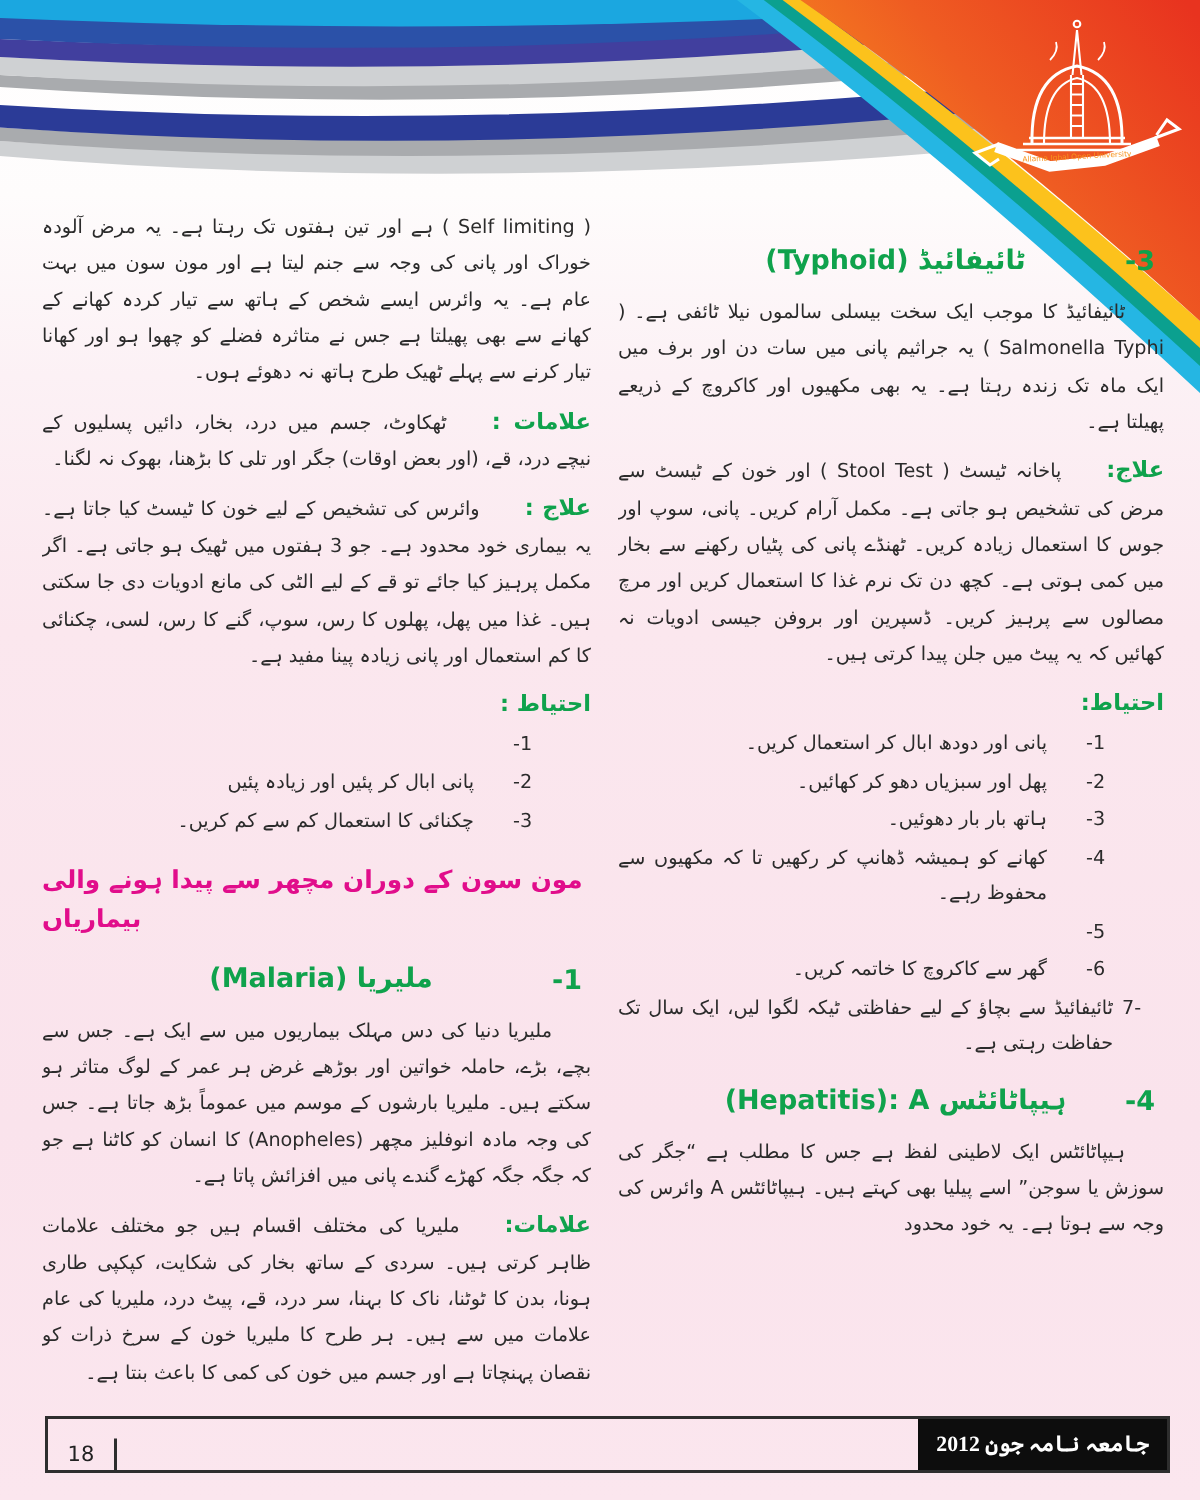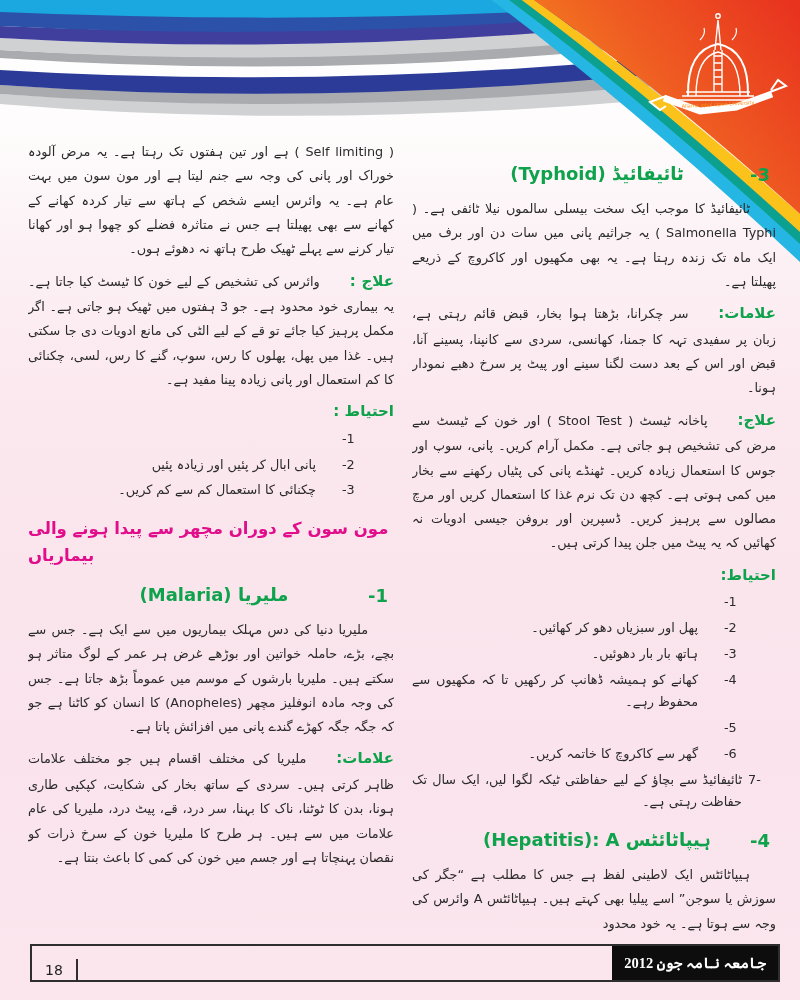--- a/index.html
+++ b/index.html
@@ -102,6 +102,9 @@
   <div class="col col-left">
     <p>( Self limiting ) ہے اور تین ہفتوں تک رہتا ہے۔ یہ مرض آلودہ خوراک اور پانی کی وجہ سے جنم لیتا ہے اور مون سون میں بہت عام ہے۔ یہ وائرس ایسے شخص کے ہاتھ سے تیار کردہ کھانے کے کھانے سے بھی پھیلتا ہے جس نے متاثرہ فضلے کو چھوا ہو اور کھانا تیار کرنے سے پہلے ٹھیک طرح ہاتھ نہ دھوئے ہوں۔</p>
 
+    <p>
+      <span class="label">علامات :</span><span>ٹھکاوٹ، جسم میں درد، بخار، دائیں پسلیوں کے نیچے درد، قے، (اور بعض اوقات) جگر اور تلی کا بڑھنا، بھوک نہ لگنا۔</span>
+    </p>
 
     <p>
       <span class="label">علاج :</span><span>وائرس کی تشخیص کے لیے خون کا ٹیسٹ کیا جاتا ہے۔ یہ بیماری خود محدود ہے۔ جو 3 ہفتوں میں ٹھیک ہو جاتی ہے۔ اگر مکمل پرہیز کیا جائے تو قے کے لیے الٹی کی مانع ادویات دی جا سکتی ہیں۔ غذا میں پھل، پھلوں کا رس، سوپ، گنے کا رس، لسی، چکنائی کا کم استعمال اور پانی زیادہ پینا مفید ہے۔</span>

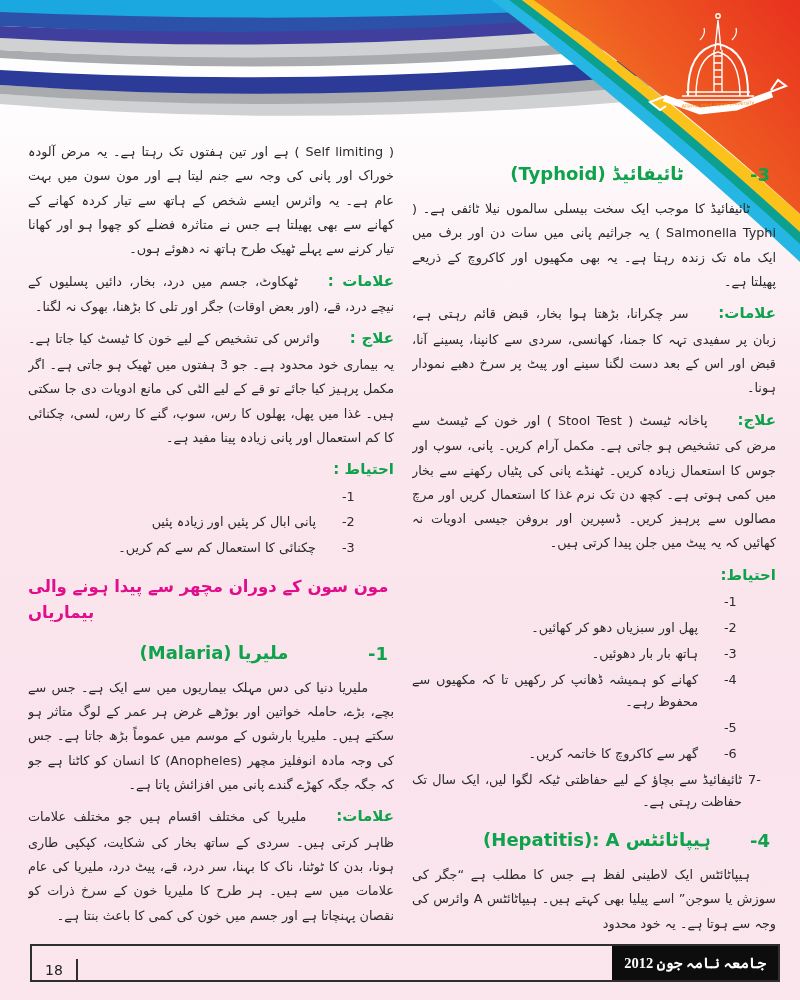--- a/index.html
+++ b/index.html
@@ -150,9 +150,6 @@
 
     <p class="intro">ٹائیفائیڈ کا موجب ایک سخت بیسلی سالموں نیلا ٹائفی ہے۔ ( Salmonella Typhi ) یہ جراثیم پانی میں سات دن اور برف میں ایک ماہ تک زندہ رہتا ہے۔ یہ بھی مکھیوں اور کاکروچ کے ذریعے پھیلتا ہے۔</p>
 
-    <p>
-      <span class="label">علامات:</span><span>سر چکرانا، بڑھتا ہوا بخار، قبض قائم رہتی ہے، زبان پر سفیدی تہہ کا جمنا، کھانسی، سردی سے کانپنا، پسینے آنا، قبض اور اس کے بعد دست لگنا سینے اور پیٹ پر سرخ دھبے نمودار ہونا۔</span>
-    </p>
 
     <p>
       <span class="label">علاج:</span><span>پاخانہ ٹیسٹ ( Stool Test ) اور خون کے ٹیسٹ سے مرض کی تشخیص ہو جاتی ہے۔ مکمل آرام کریں۔ پانی، سوپ اور جوس کا استعمال زیادہ کریں۔ ٹھنڈے پانی کی پٹیاں رکھنے سے بخار میں کمی ہوتی ہے۔ کچھ دن تک نرم غذا کا استعمال کریں اور مرچ مصالوں سے پرہیز کریں۔ ڈسپرین اور بروفن جیسی ادویات نہ کھائیں کہ یہ پیٹ میں جلن پیدا کرتی ہیں۔</span>

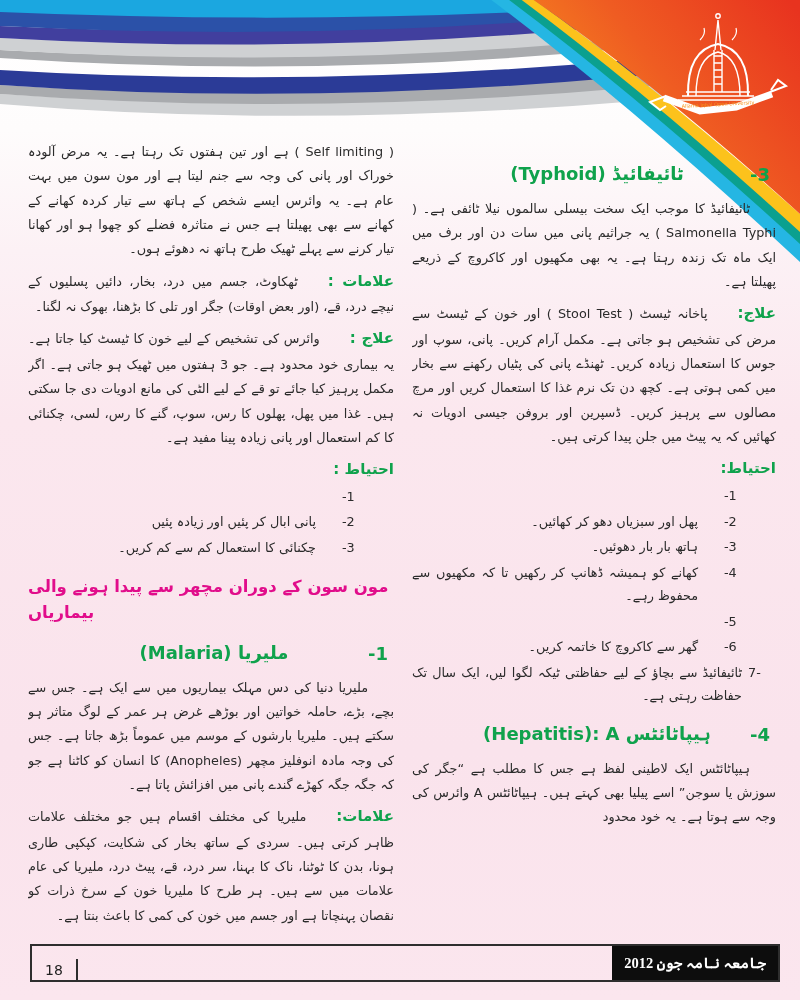--- a/index.html
+++ b/index.html
@@ -160,6 +160,7 @@
     <div class="plist">
       <div class="pitem">
         <span class="num">-1</span>
+        <span class="ptxt">پانی اور دودھ ابال کر استعمال کریں۔</span>
       </div>
       <div class="pitem">
         <span class="num">-2</span>

